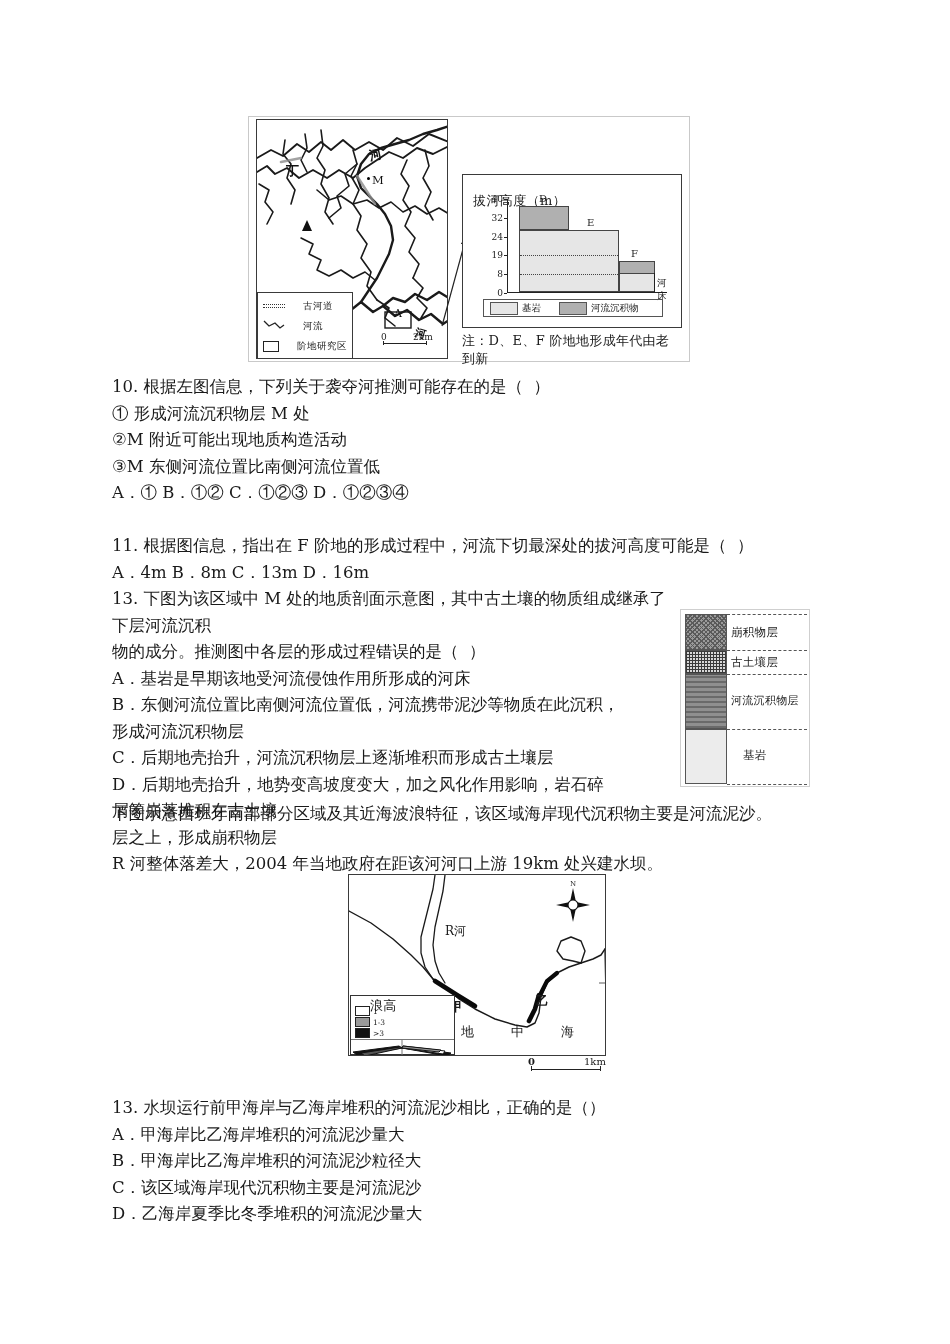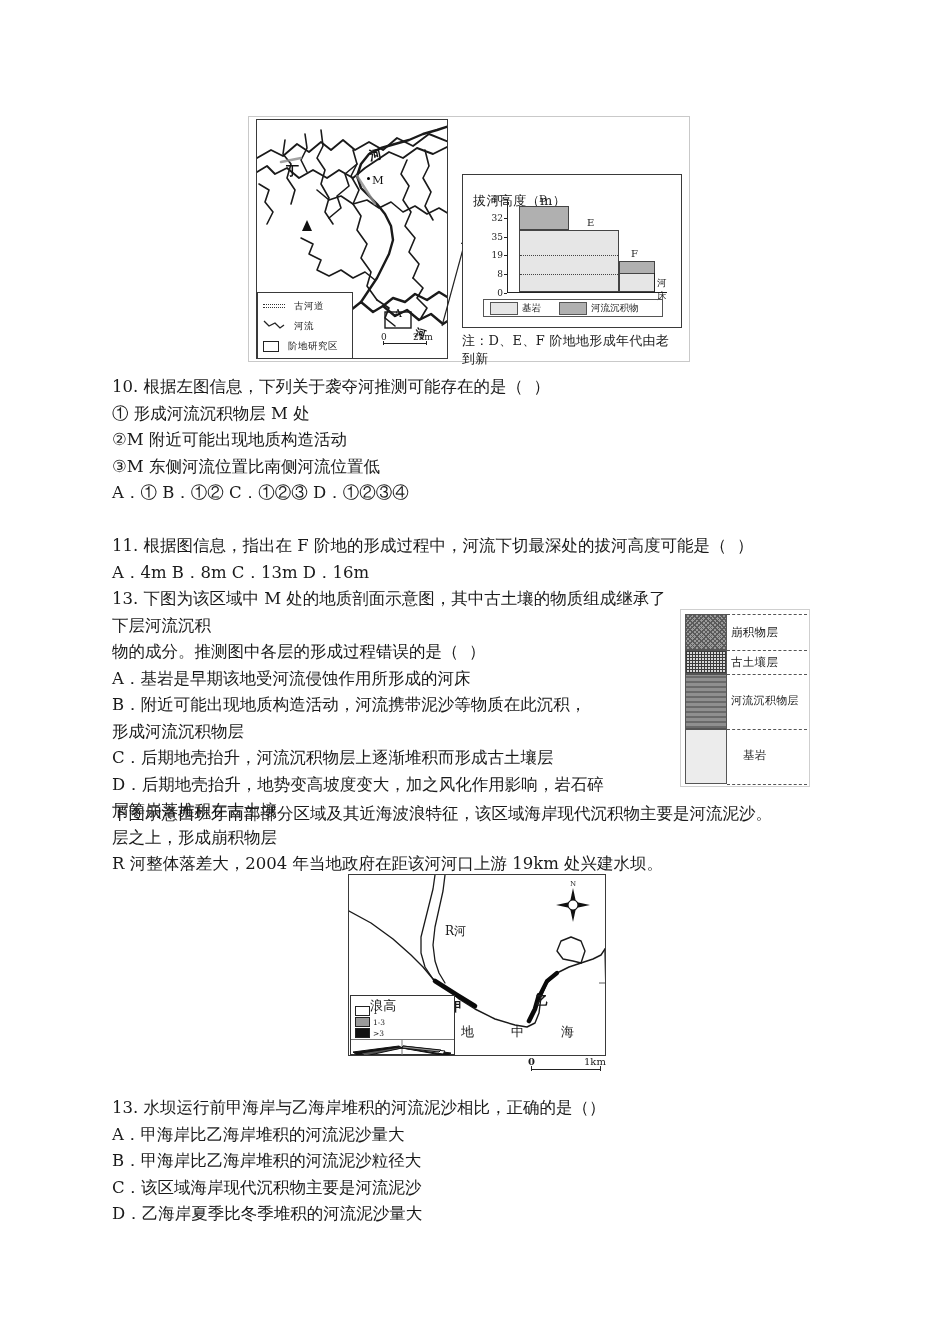--- a/index.html
+++ b/index.html
@@ -196,7 +196,7 @@
         <div class="ytick" style="top:94px;">0</div>
         <div class="ytick" style="top:75.2px;">8</div>
         <div class="ytick" style="top:56.4px;">19</div>
-        <div class="ytick" style="top:37.6px;">35</div>
+        <div class="ytick" style="top:37.6px;">24</div>
         <div class="ytick" style="top:18.8px;">32</div>
         <div class="ytick" style="top:0px;">40</div>
         <div class="tickmark" style="top:94px;"></div>

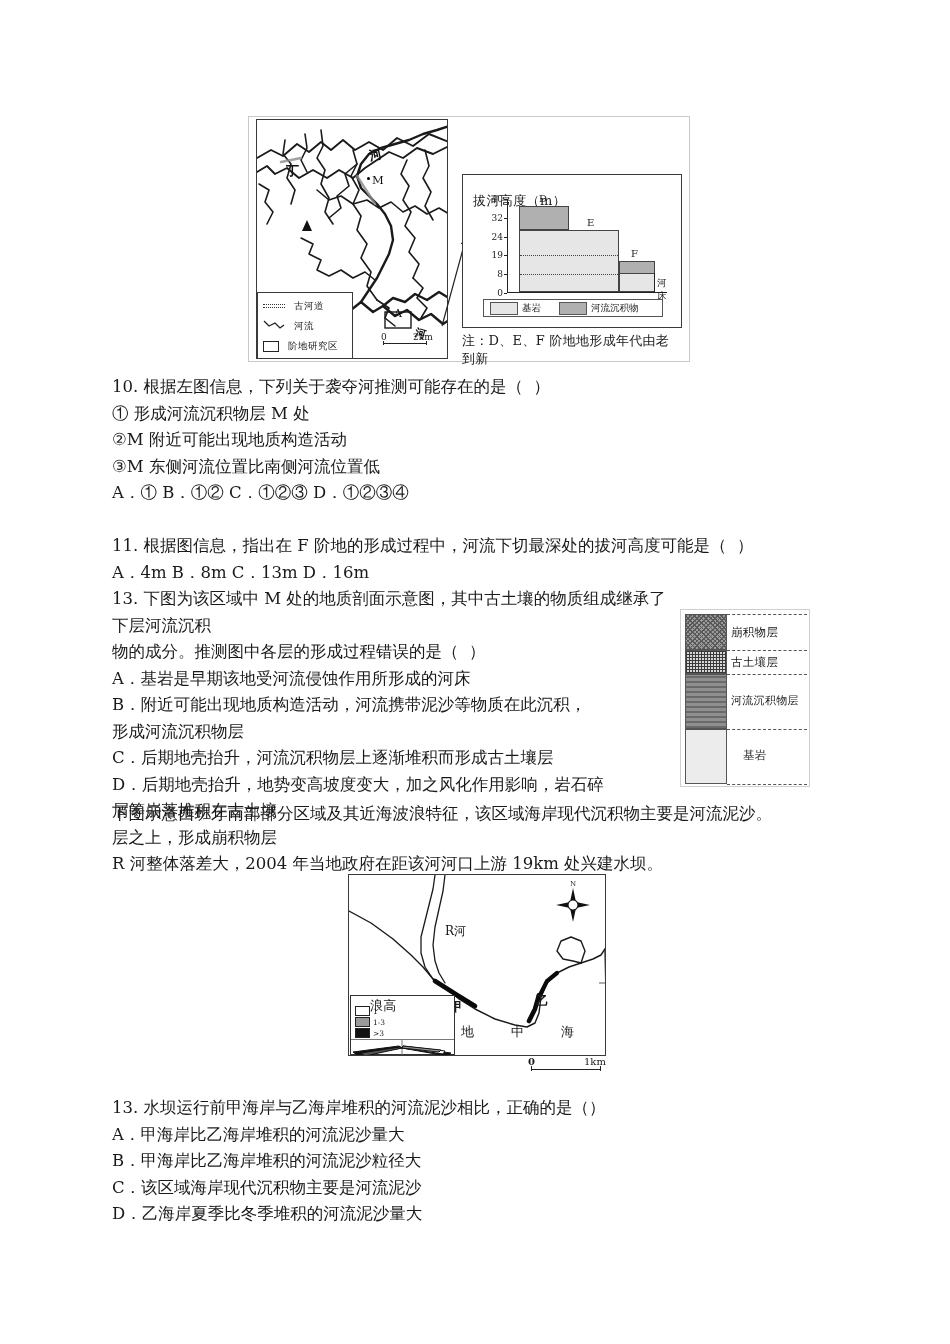--- a/index.html
+++ b/index.html
@@ -32,7 +32,7 @@
 
   
   #leg1{position:absolute;left:0px;top:172px;width:96px;height:68px;border:1px solid #3a3a3a;background:#fff;box-sizing:border-box;}
-  #leg1 .row{position:absolute;left:5px;font-size:9px;white-space:nowrap;display:flex;align-items:center;gap:9px;}
+  #leg1 .row{position:absolute;left:5px;font-size:9px;white-space:nowrap;display:flex;align-items:center;gap:18px;}
   #leg1 .r0{top:7px;} #leg1 .r1{top:27px;} #leg1 .r2{top:47px;}
   .sw-dash{width:22px;height:7px;position:relative;}
   .sw-dash:before{content:"";position:absolute;left:0;top:1px;width:22px;border-top:1.4px dotted #333;}

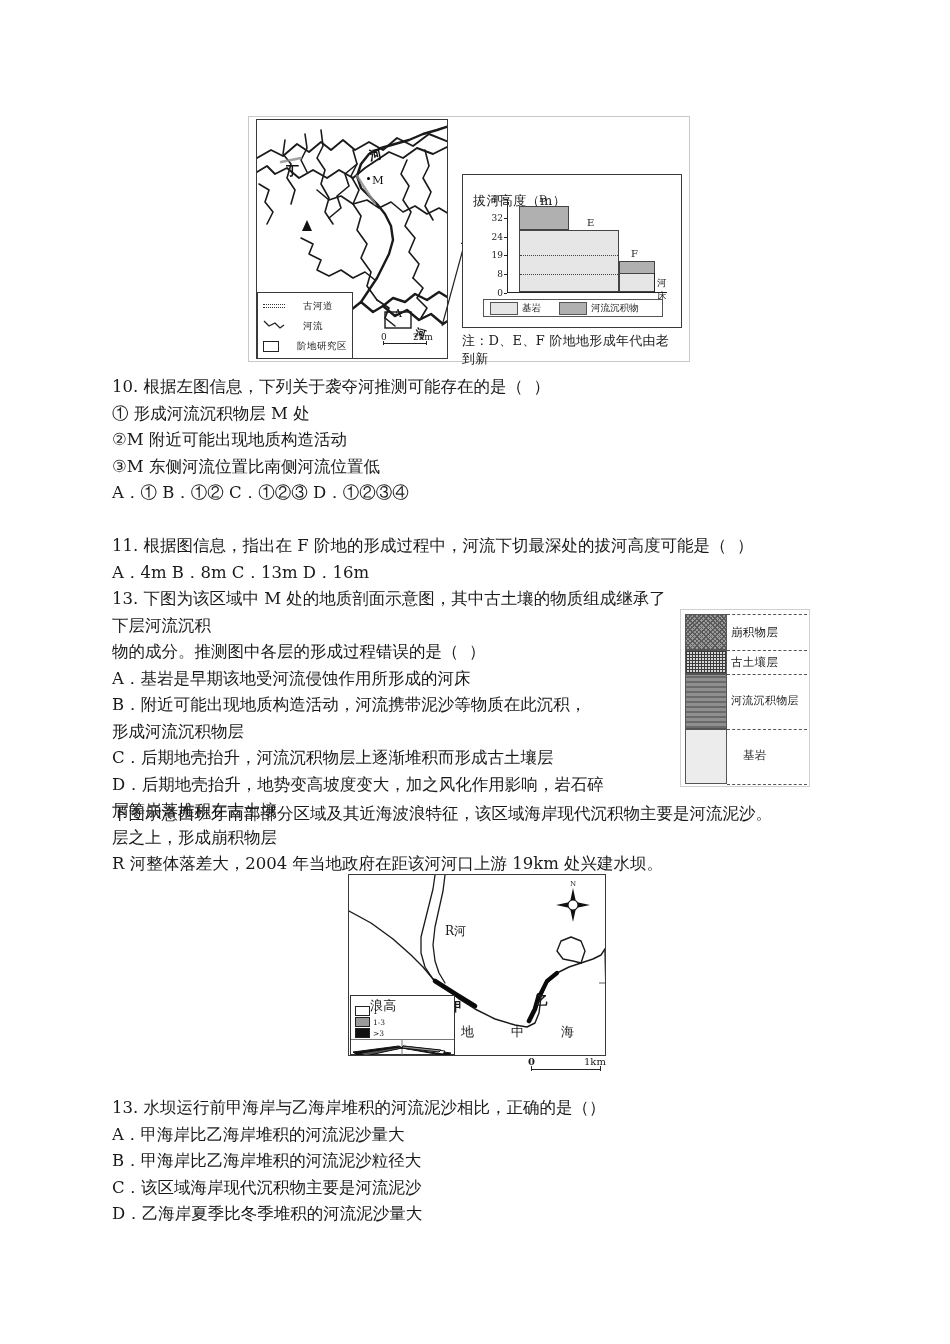--- a/index.html
+++ b/index.html
@@ -252,7 +252,7 @@
     <div class="qline">13. 下图为该区域中 M 处的地质剖面示意图，其中古土壤的物质组成继承了下层河流沉积</div>
     <div class="qline">物的成分。推测图中各层的形成过程错误的是（  ）</div>
     <div class="qline">A．基岩是早期该地受河流侵蚀作用所形成的河床</div>
-    <div class="qline">B．附近可能出现地质构造活动，河流携带泥沙等物质在此沉积，</div>
+    <div class="qline">B．东侧河流位置比南侧河流位置低，河流携带泥沙等物质在此沉积，</div>
     <div class="qline">形成河流沉积物层</div>
     <div class="qline">C．后期地壳抬升，河流沉积物层上逐渐堆积而形成古土壤层</div>
     <div class="qline">D．后期地壳抬升，地势变高坡度变大，加之风化作用影响，岩石碎</div>

